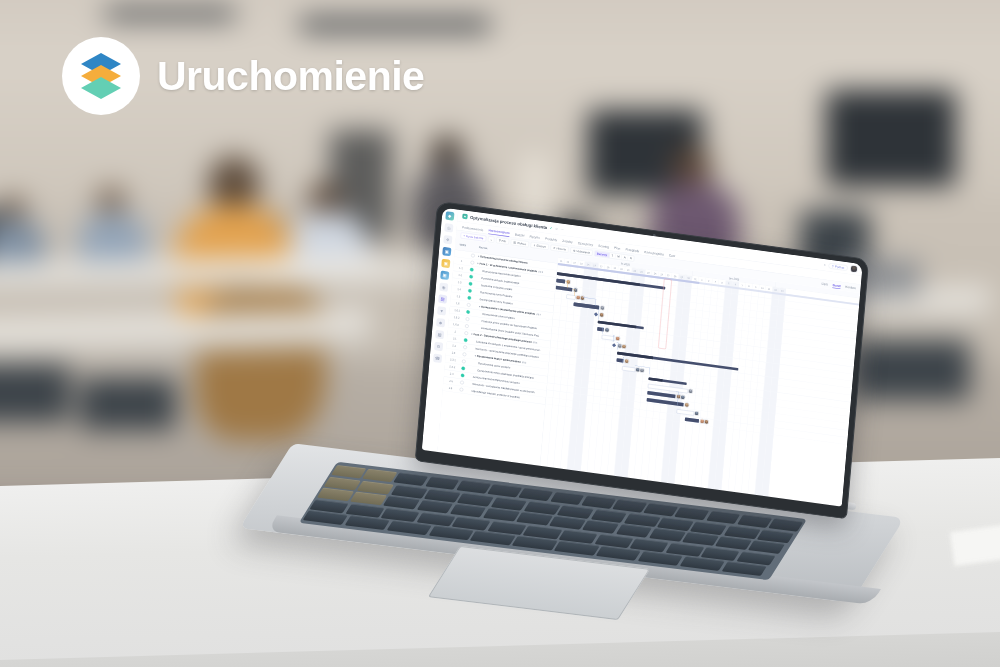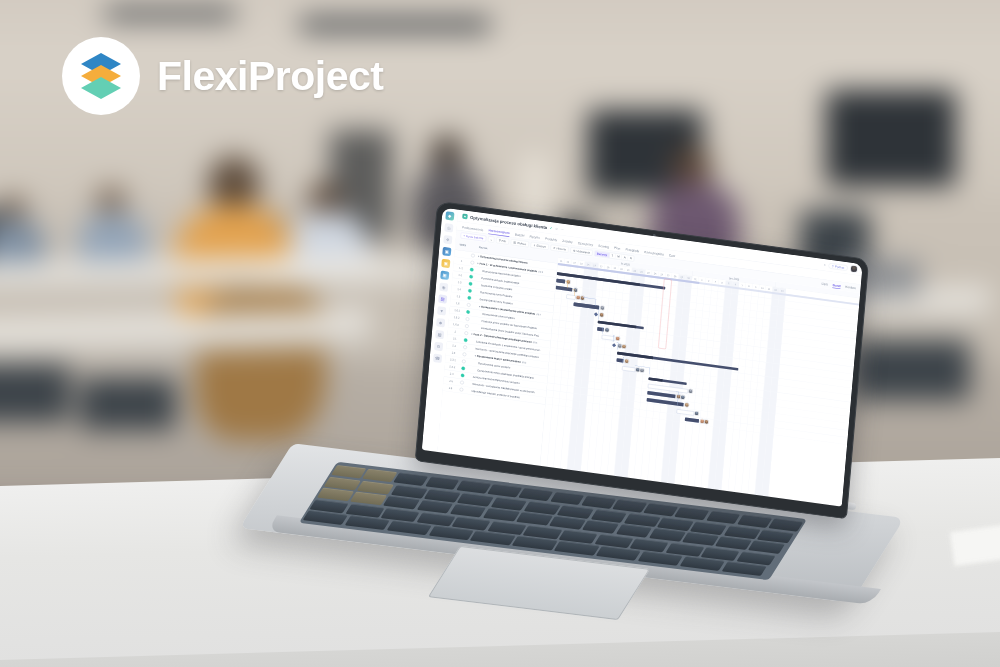--- a/index.html
+++ b/index.html
@@ -266,7 +266,7 @@
           <div class="dia bot"></div>
       </div>
     </div>
-    <div class="logo-text">FlexiProject</div>
+    <div class="logo-text">Uruchomienie</div>
   </div>
 
   <div id="laptop">

